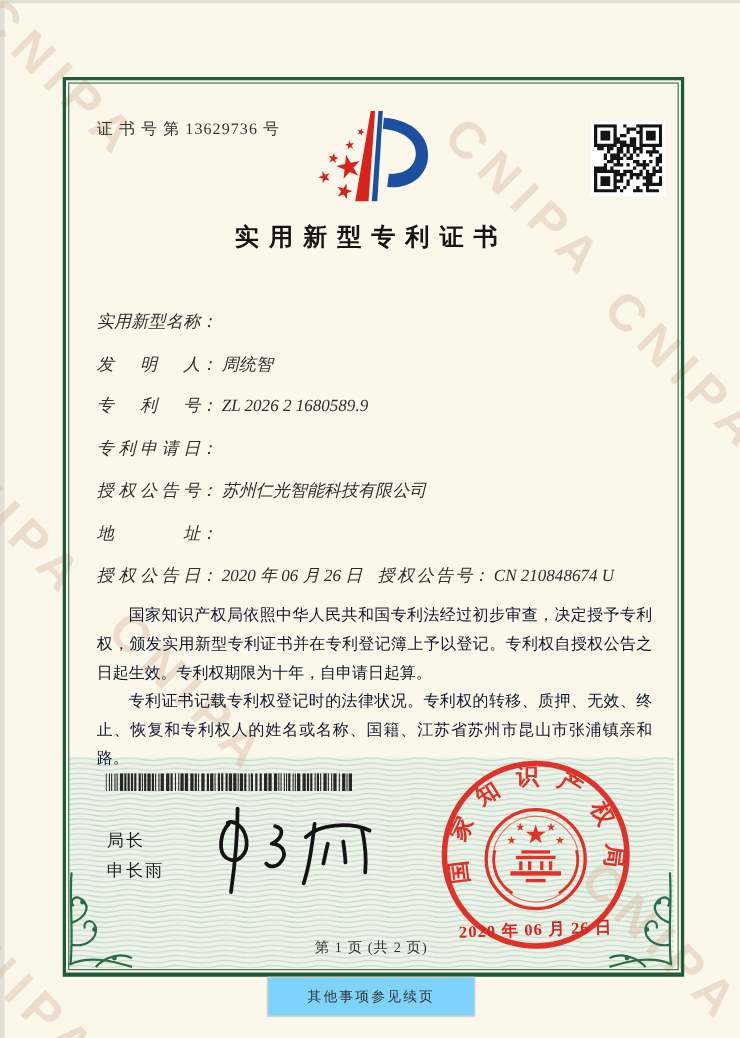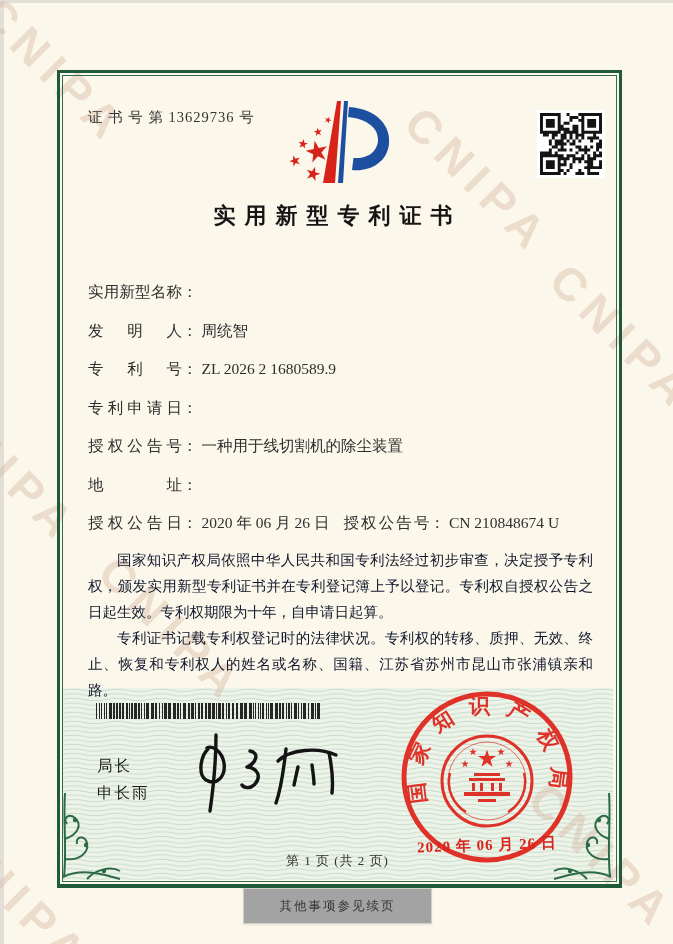--- a/index.html
+++ b/index.html
@@ -34,7 +34,7 @@
     font-size:22px;font-weight:700;letter-spacing:9px;color:#151515;z-index:3;
   }
   
-  .fields{position:absolute;left:88px;top:282px;width:520px;z-index:3;font-size:15.5px;}
+  .fields{position:absolute;left:88px;top:282px;width:520px;z-index:3;font-size:15.5px;font-style:italic;}
   .frow{display:flex;align-items:baseline;height:38.5px;}
   .flabel{display:inline-block;width:94px;text-align:justify;text-align-last:justify;flex:none;}
   .flabel2{display:inline-block;width:86px;text-align:justify;text-align-last:justify;flex:none;margin-left:14px;}

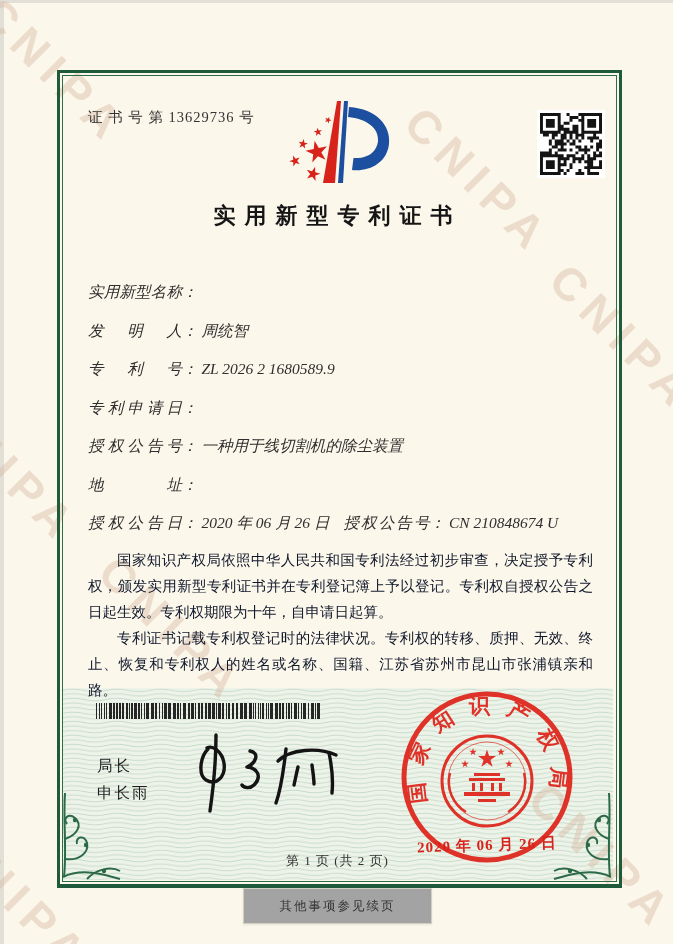--- a/index.html
+++ b/index.html
@@ -144,7 +144,7 @@
     <div class="frow">
       <span class="flabel">授权公告号</span>
         <span class="fcolon">：</span>
-      <span class="fvalue">一种用于线切割机的除尘装置</span>
+      <span class="fvalue">苏州仁光智能科技有限公司</span>
     </div>
     <div class="frow">
       <span class="flabel">地址</span>

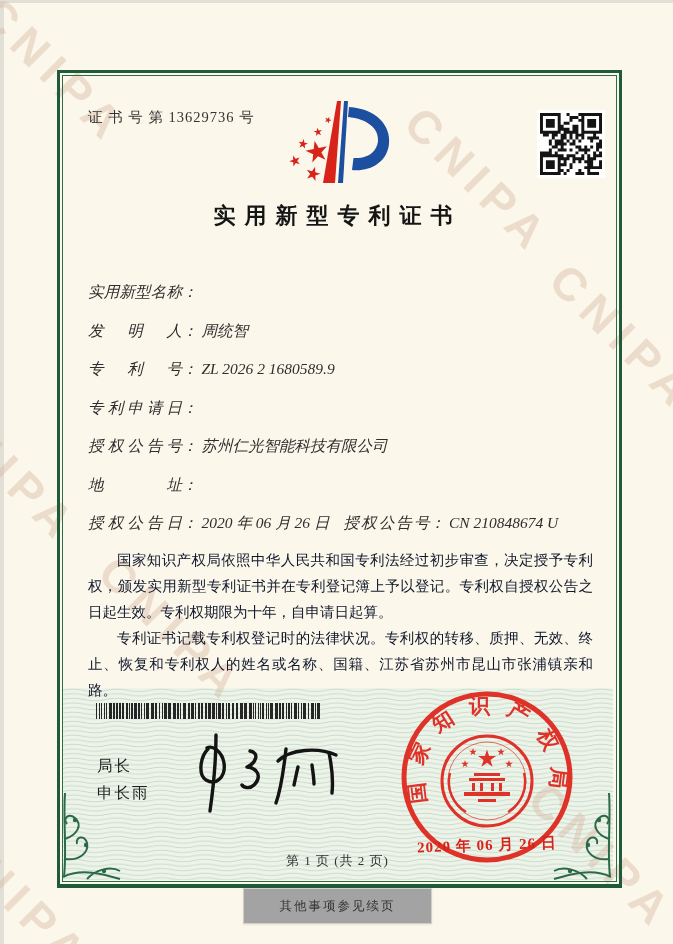--- a/index.html
+++ b/index.html
@@ -48,7 +48,7 @@
   .band{position:absolute;left:62px;top:688px;width:551px;height:192px;z-index:1;}
   .barcode{position:absolute;left:96px;top:703px;z-index:3;}
   .director{position:absolute;left:97px;top:752px;z-index:3;
-    font-family:Liberation Sans, sans-serif;
+    font-family:Liberation Mono, monospace;
     font-size:15.5px;line-height:27px;letter-spacing:2px;color:#1d1d1d;}
   .sig{position:absolute;left:186px;top:727px;z-index:3;}
   .seal{position:absolute;left:399px;top:689px;z-index:4;opacity:.93;}

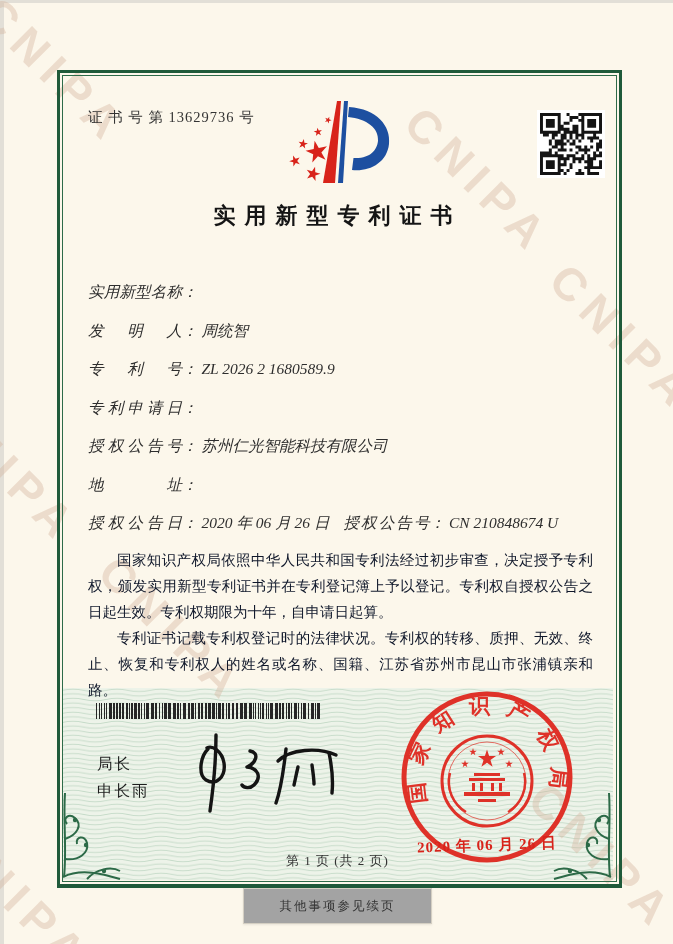--- a/index.html
+++ b/index.html
@@ -63,7 +63,7 @@
   .flourish.right{left:551px;top:791px;transform:scaleX(-1);}
   .note{
     position:absolute;left:243px;top:888px;width:187px;height:34px;z-index:7;
-    background:#a3a3a3;border:1px solid #d4cfc3;box-shadow:0 1px 2px rgba(0,0,0,.08);
+    background:#7dd3fc;border:1px solid #d4cfc3;box-shadow:0 1px 2px rgba(0,0,0,.08);
     display:flex;align-items:center;justify-content:center;
     font-size:12.5px;letter-spacing:2px;color:#333;
   }

